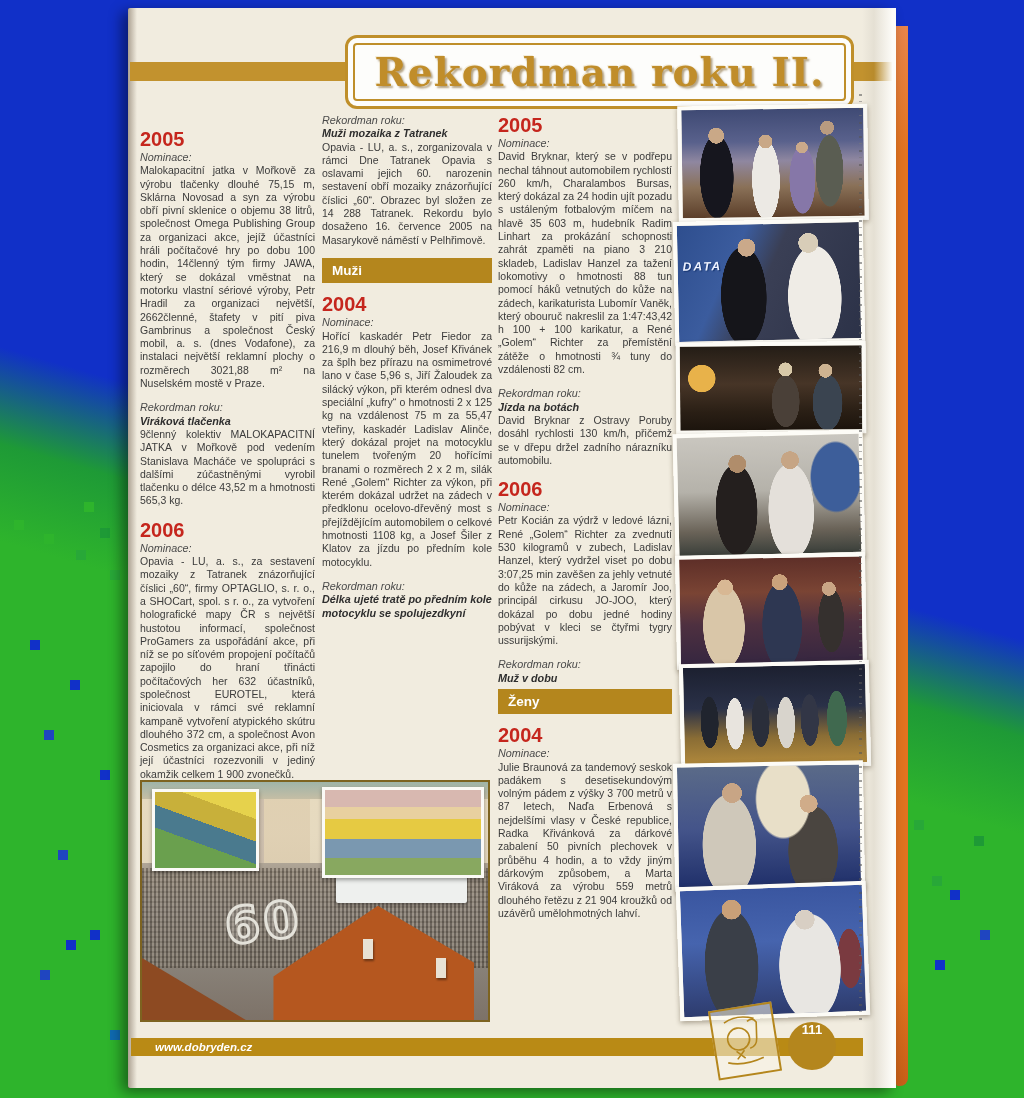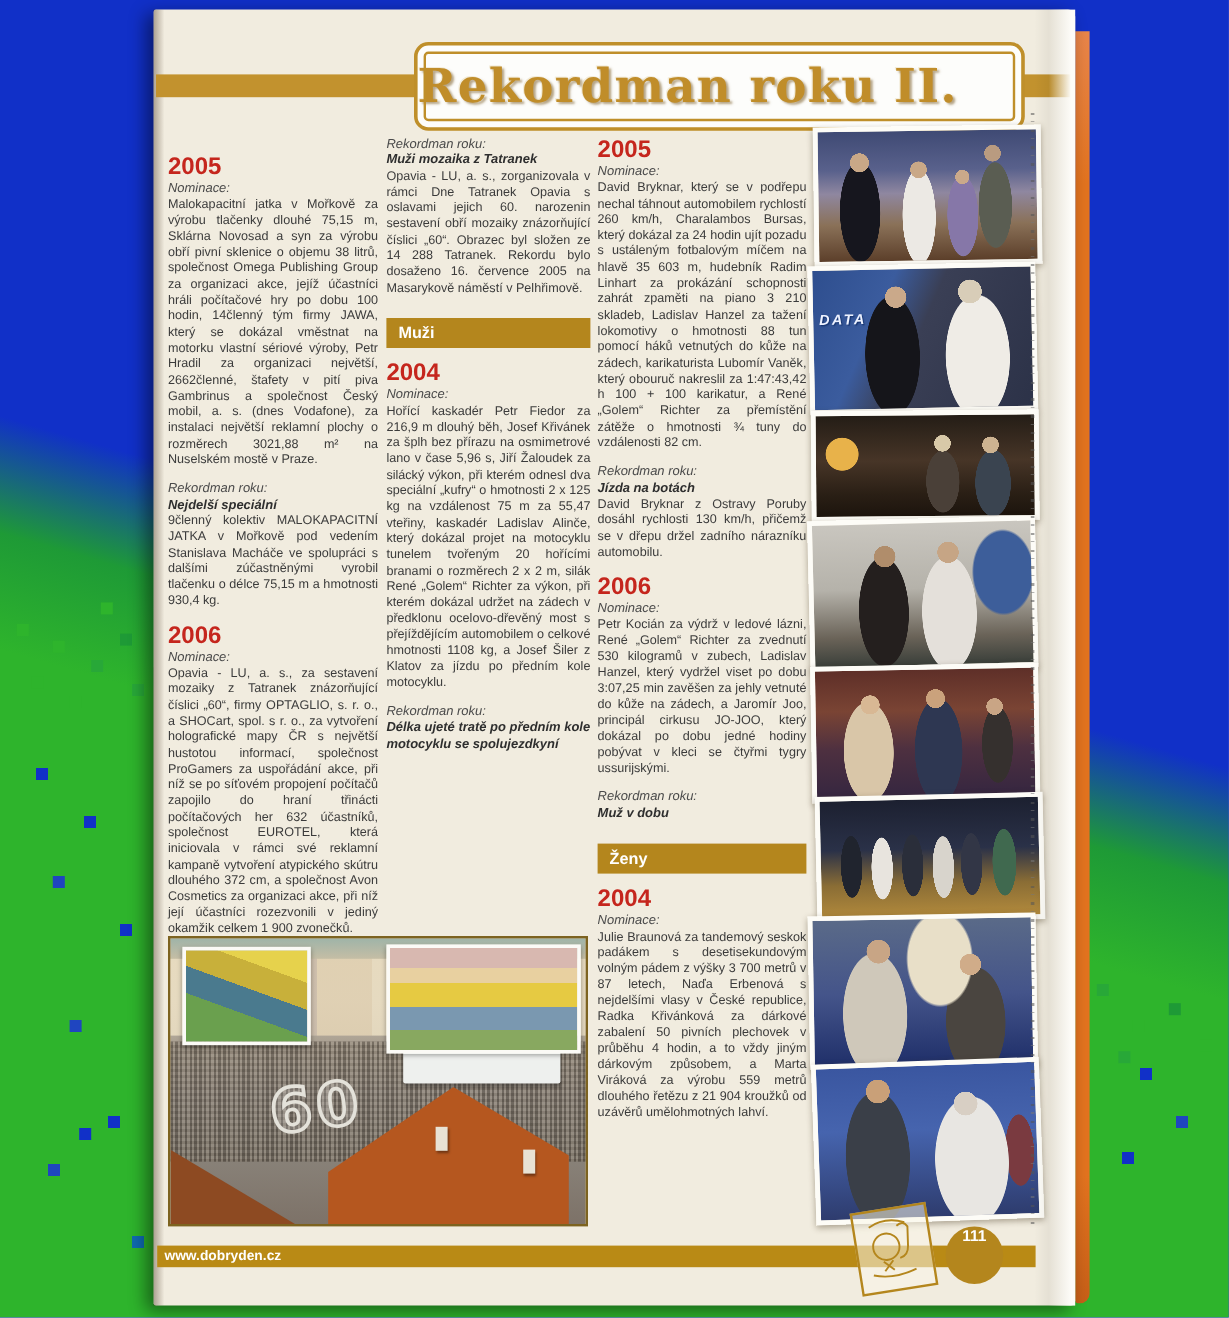--- a/index.html
+++ b/index.html
@@ -38,7 +38,7 @@
   .goldbar{position:absolute;left:2px;top:54px;width:762px;height:19px;background:#c2922e;}
   .titlebox{position:absolute;left:217px;top:27px;width:503px;height:68px;background:#fdfdfb;
     border:3px solid #bf8f2a;border-radius:12px;outline:2px solid #bf8f2a;outline-offset:-10px;
-    display:flex;align-items:center;}
+    display:flex;align-items:center;justify-content:center;}
   .titlebox .t{font-family:"DejaVu Serif",serif;font-weight:bold;font-size:39px;color:#c08d2a;
     letter-spacing:1px;text-shadow:2px 2px 2px rgba(110,75,15,.5),-1px -1px 0 #f3ecd9;}
 

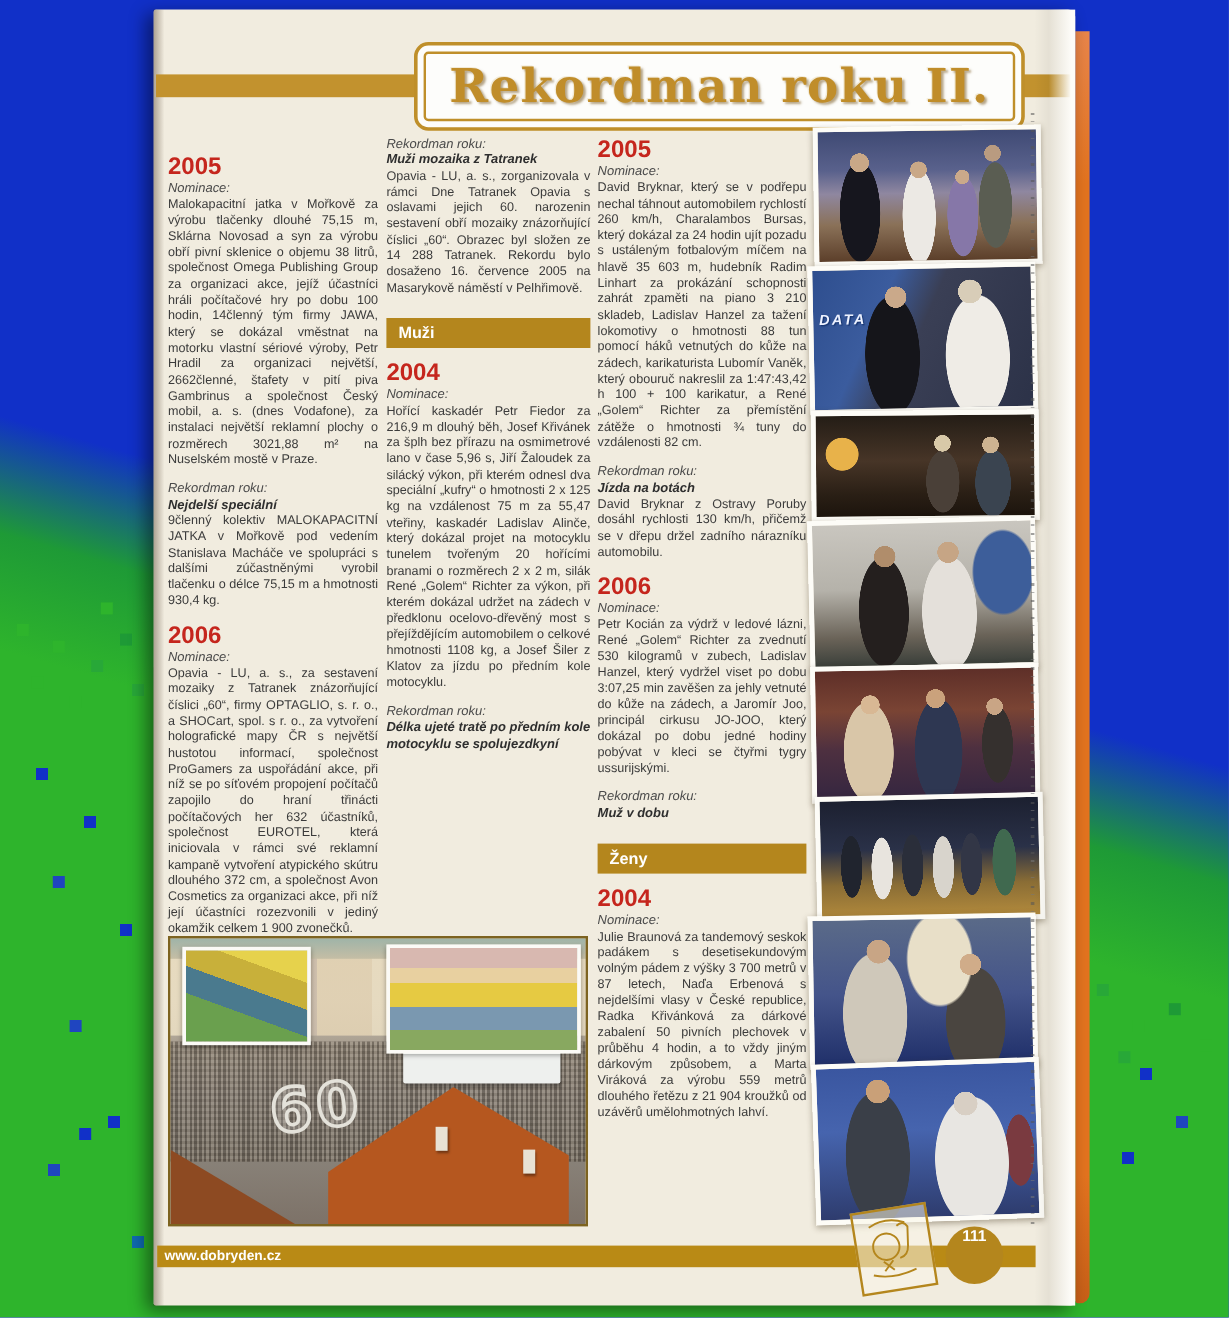--- a/index.html
+++ b/index.html
@@ -49,7 +49,7 @@
   .hd{font-style:italic;font-weight:bold;font-size:10.8px;color:#2e2e2e;}
   .body{text-align:justify;margin:0 0 11px;}
   .banner{background:#b4861d;color:#fff;font-weight:bold;font-size:13.5px;
-    padding:6px 16px 6px 10px;margin:18px 0 10px;}
+    padding:6px 16px 6px 10px;margin:4px 0 10px;}
 
   
   .photo{position:absolute;left:546px;width:182px;background:#888;border:4px solid #fdfcf7;

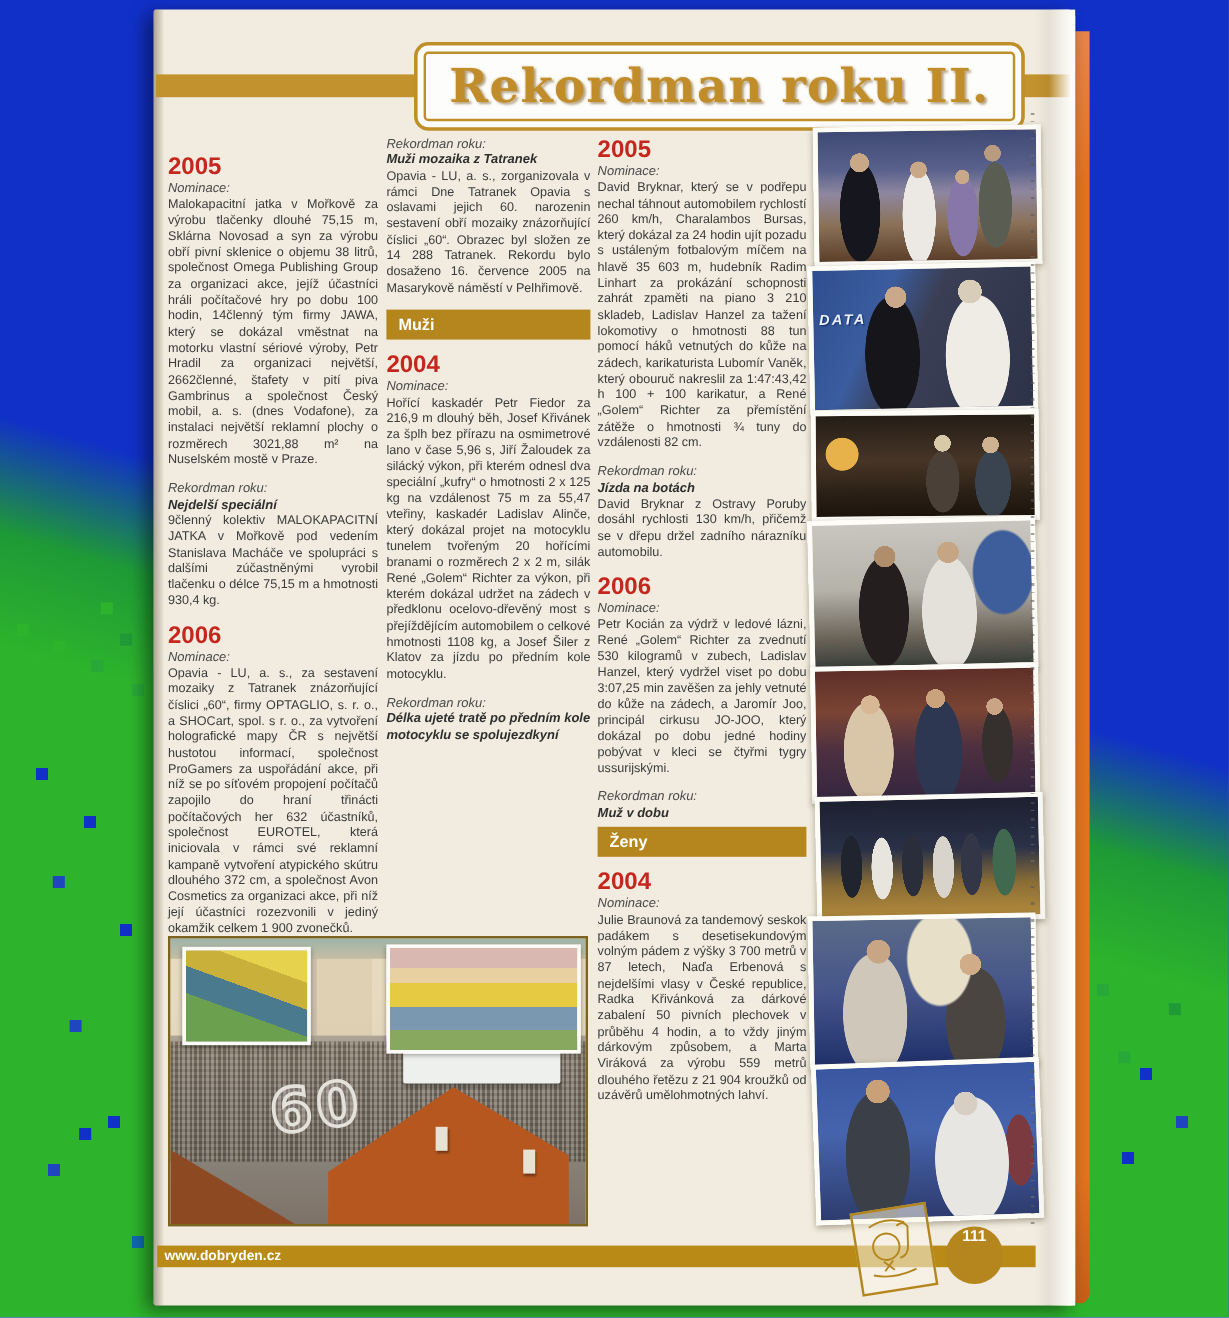--- a/index.html
+++ b/index.html
@@ -116,7 +116,7 @@
     <div class="lbl">Nominace:</div>
     <div class="body">Malokapacitní jatka v Mořkově za výrobu tlačenky dlouhé 75,15 m, Sklárna Novosad a syn za výrobu obří pivní sklenice o objemu 38 litrů, společnost Omega Publishing Group za organizaci akce, jejíž účastníci hráli počítačové hry po dobu 100 hodin, 14členný tým firmy JAWA, který se dokázal vměstnat na motorku vlastní sériové výroby, Petr Hradil za organizaci největší, 2662členné, štafety v pití piva Gambrinus a společnost Český mobil, a. s. (dnes Vodafone), za instalaci největší reklamní plochy o rozměrech 3021,88 m² na Nuselském mostě v Praze.</div>
     <div class="lbl">Rekordman roku:</div>
-    <div class="hd">Nejdelší speciální</div>
+    <div class="hd">Viráková tlačenka</div>
     <div class="body">9členný kolektiv MALOKAPACITNÍ JATKA v Mořkově pod vedením Stanislava Macháče ve spolupráci s dalšími zúčastněnými vyrobil tlačenku o délce 75,15 m a hmotnosti 930,4 kg.</div>
     <div class="year">2006</div>
     <div class="lbl">Nominace:</div>

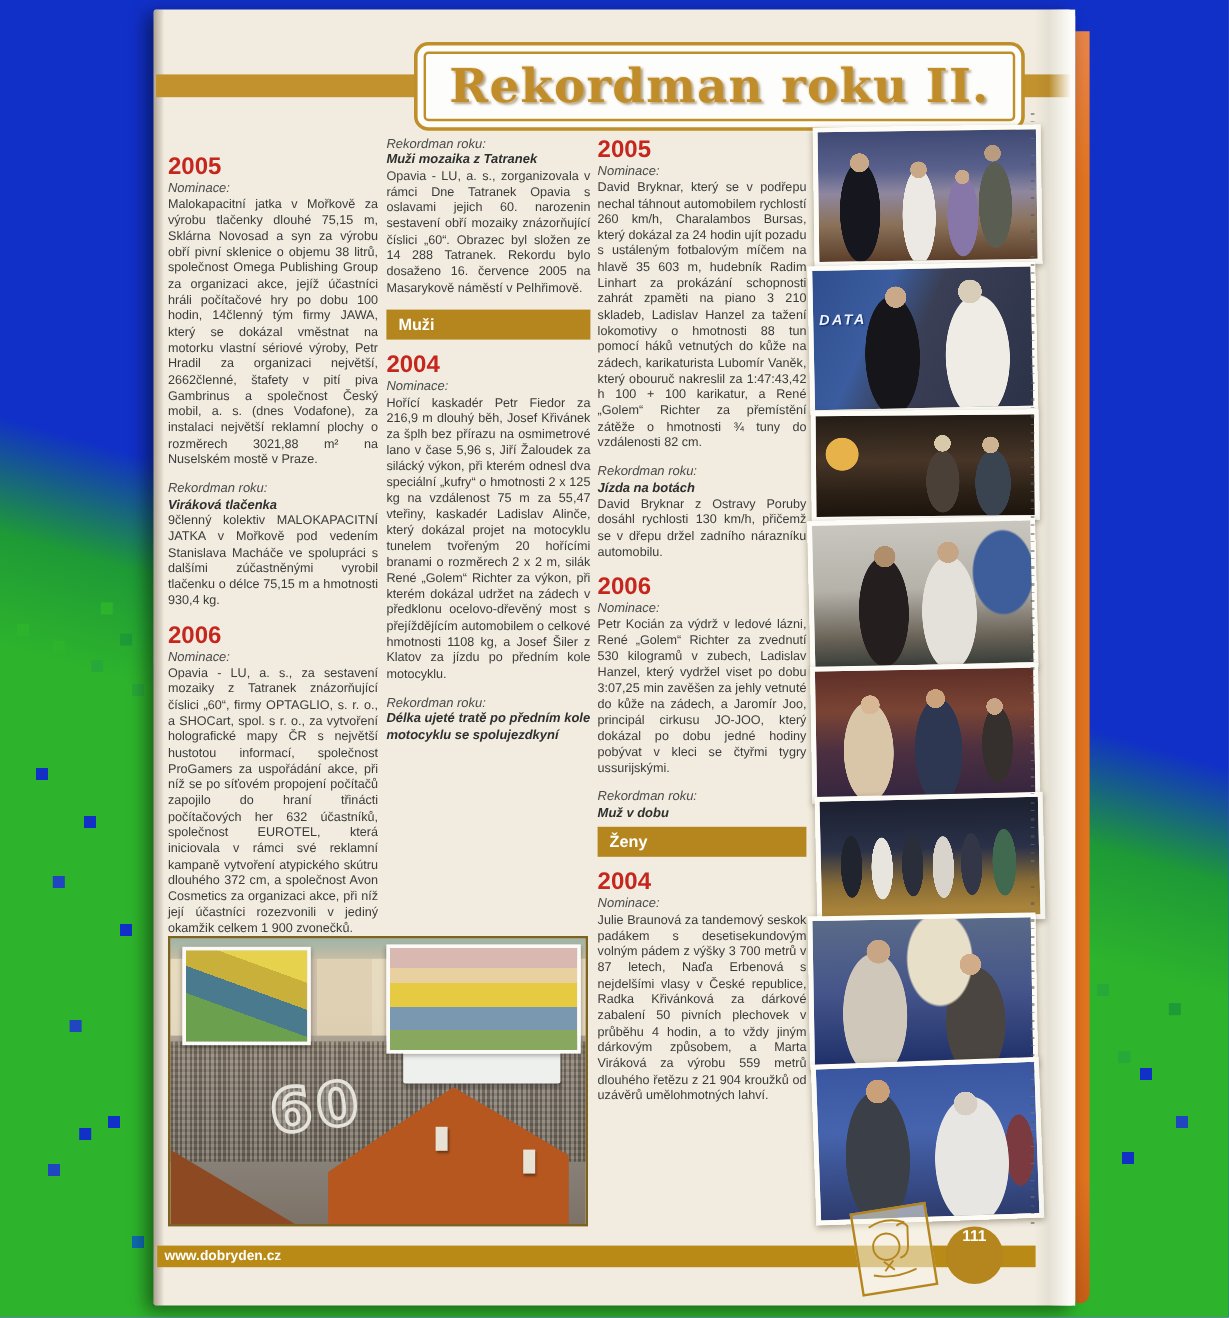--- a/index.html
+++ b/index.html
@@ -117,7 +117,7 @@
     <div class="body">Malokapacitní jatka v Mořkově za výrobu tlačenky dlouhé 75,15 m, Sklárna Novosad a syn za výrobu obří pivní sklenice o objemu 38 litrů, společnost Omega Publishing Group za organizaci akce, jejíž účastníci hráli počítačové hry po dobu 100 hodin, 14členný tým firmy JAWA, který se dokázal vměstnat na motorku vlastní sériové výroby, Petr Hradil za organizaci největší, 2662členné, štafety v pití piva Gambrinus a společnost Český mobil, a. s. (dnes Vodafone), za instalaci největší reklamní plochy o rozměrech 3021,88 m² na Nuselském mostě v Praze.</div>
     <div class="lbl">Rekordman roku:</div>
     <div class="hd">Viráková tlačenka</div>
-    <div class="body">9členný kolektiv MALOKAPACITNÍ JATKA v Mořkově pod vedením Stanislava Macháče ve spolupráci s dalšími zúčastněnými vyrobil tlačenku o délce 75,15 m a hmotnosti 930,4 kg.</div>
+    <div class="body">9členný kolektiv MALOKAPACITNÍ JATKA v Mořkově pod vedením Stanislava Macháče ve spolupráci s dalšími zúčastněnými vyrobil tlačenku o délce 43,52 m a hmotnosti 565,3 kg.</div>
     <div class="year">2006</div>
     <div class="lbl">Nominace:</div>
     <div class="body">Opavia - LU, a. s., za sestavení mozaiky z Tatranek znázorňující číslici „60“, firmy OPTAGLIO, s. r. o., a SHOCart, spol. s r. o., za vytvoření holografické mapy ČR s největší hustotou informací, společnost ProGamers za uspořádání akce, při níž se po síťovém propojení počítačů zapojilo do hraní třinácti počítačových her 632 účastníků, společnost EUROTEL, která iniciovala v rámci své reklamní kampaně vytvoření atypického skútru dlouhého 372 cm, a společnost Avon Cosmetics za organizaci akce, při níž její účastníci rozezvonili v jediný okamžik celkem 1 900 zvonečků.</div>

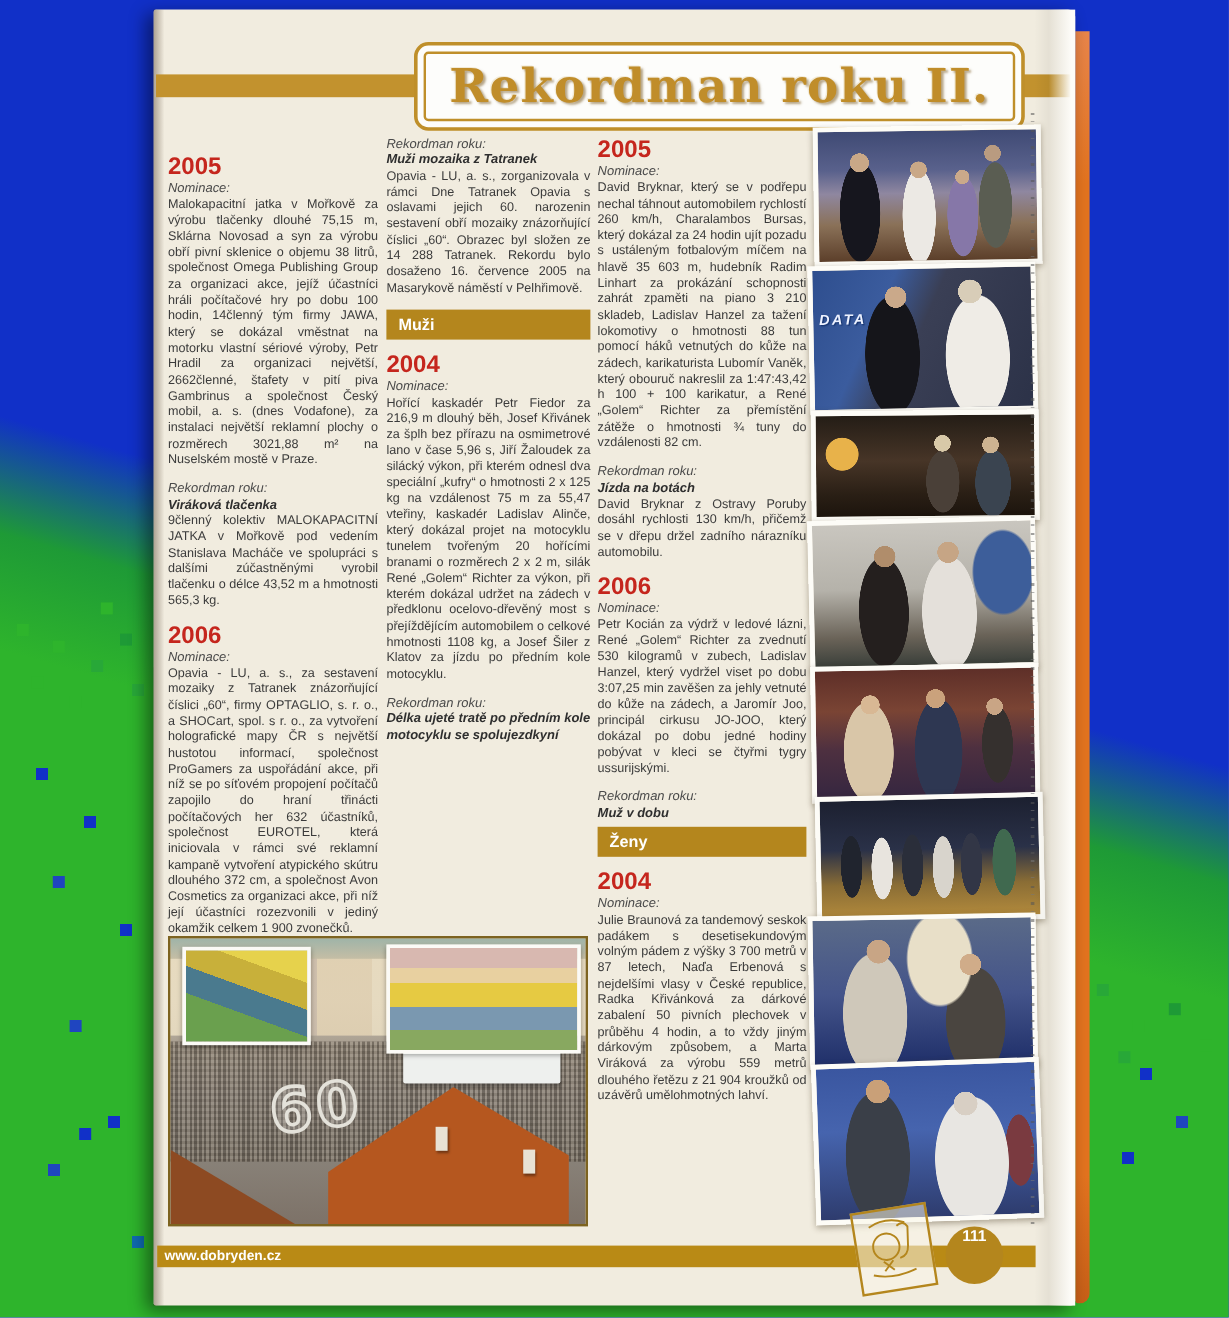--- a/index.html
+++ b/index.html
@@ -88,7 +88,7 @@
   
   .footbar{position:absolute;left:3px;top:1030px;width:732px;height:18px;background:#b98a15;
     color:#fff;font-weight:bold;font-size:11.5px;line-height:18px;padding-left:0;}
-  .footbar span{margin-left:6px;}
+  .footbar span{margin-left:24px;font-style:italic;}
   .stamp{position:absolute;left:585px;top:998px;width:60px;height:66px;transform:rotate(-9deg);
     border:2px solid #b4861d;background:rgba(250,246,232,.55);}
   .pagenum{position:absolute;left:660px;top:1014px;width:48px;height:48px;border-radius:50%;

